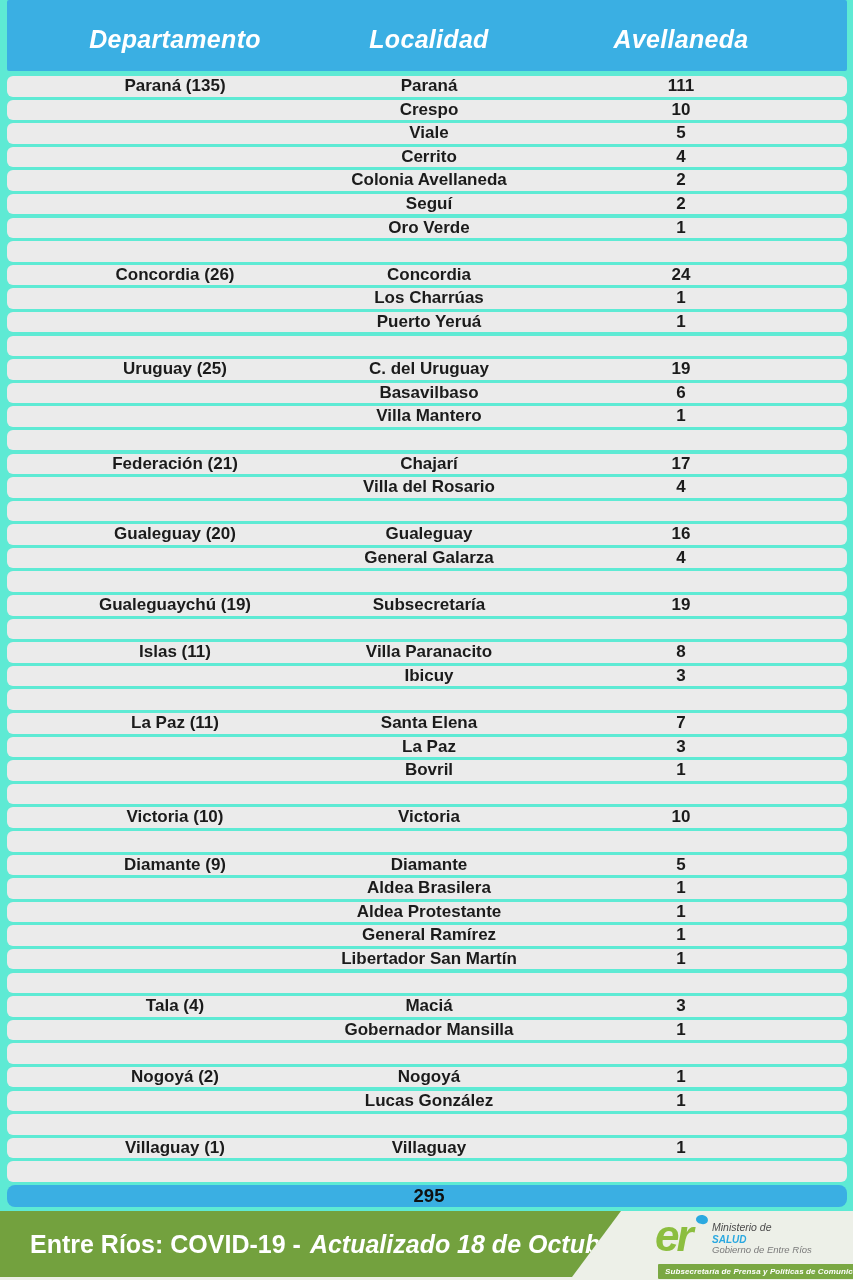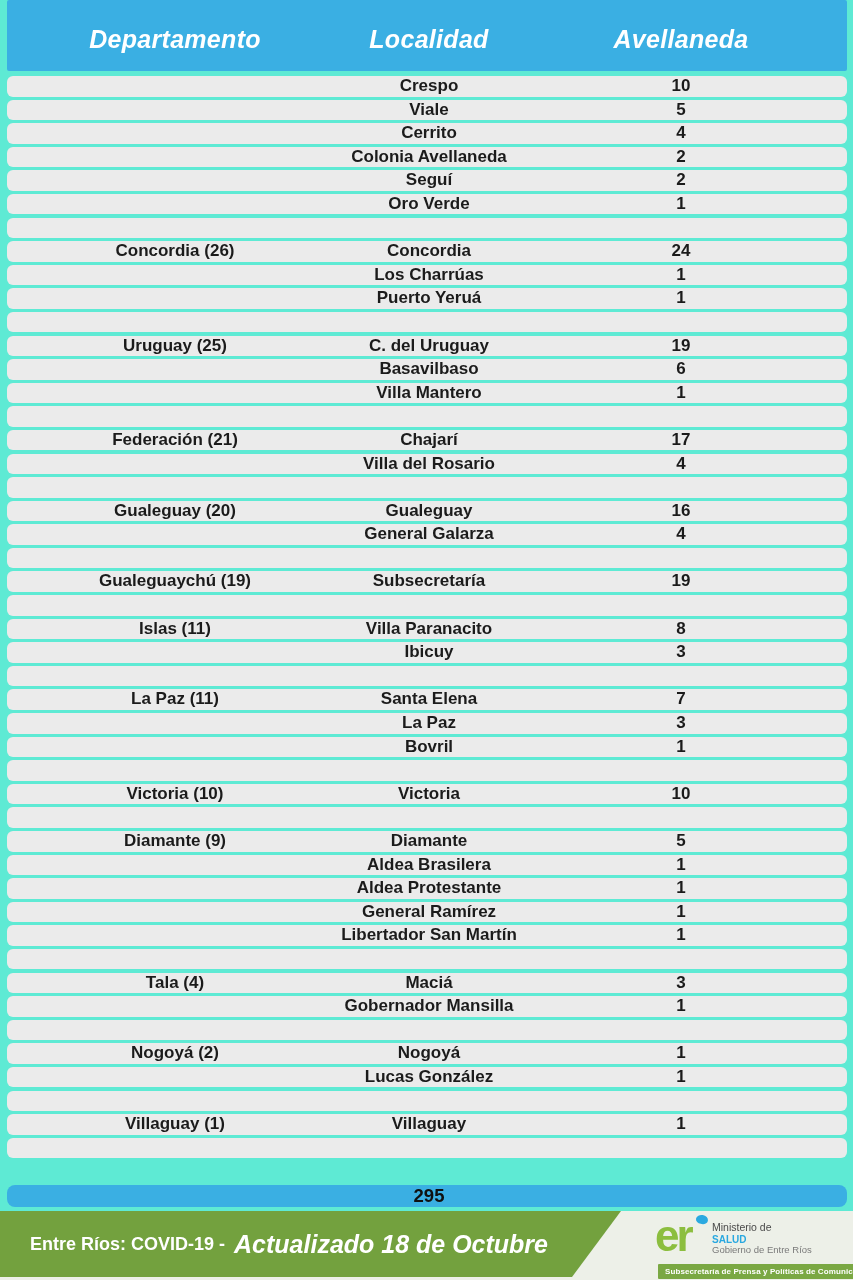--- a/index.html
+++ b/index.html
@@ -69,6 +69,11 @@
   </header>
 
   <div class="rows" id="table-body">
+  <div class="row">
+    <div class="cell c-dept">Paraná (135)</div>
+    <div class="cell c-loc">Paraná</div>
+    <div class="cell c-val">111</div>
+  </div>
 
   <div class="row">
     <div class="cell c-dept"></div>

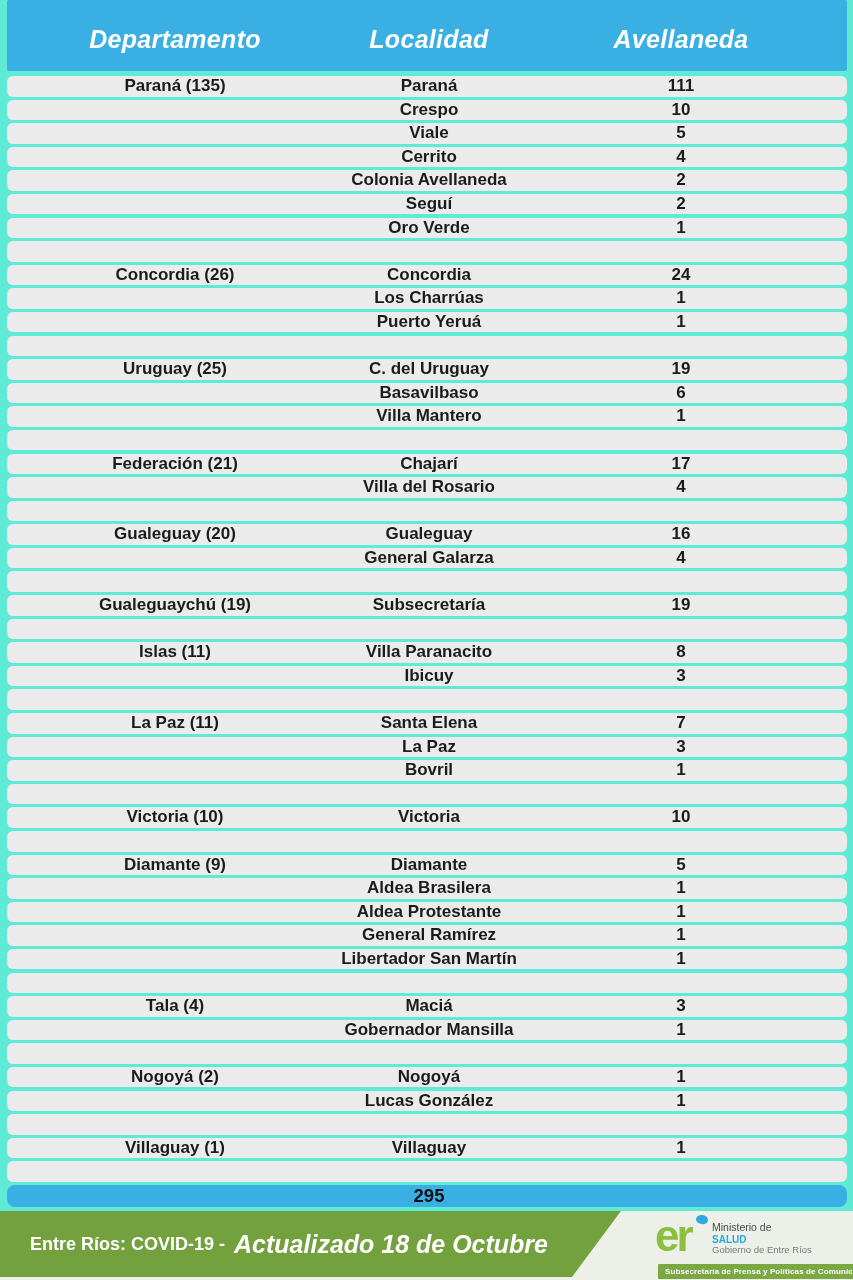--- a/index.html
+++ b/index.html
@@ -38,7 +38,7 @@
                 clip-path:polygon(0 0, 621px 0, 572px 66px, 0 66px);
                 display:flex; align-items:center; padding-left:30px;
                 white-space:nowrap; }
-  .green-band .t-bold { color:#ffffff; font-weight:bold; font-size:18px; }
+  .green-band .t-bold { color:#ffffff; font-weight:bold; font-size:25px; }
   .green-band .t-italic { color:#ffffff; font-weight:bold; font-style:italic;
                           font-size:25px; margin-left:9px; }
 

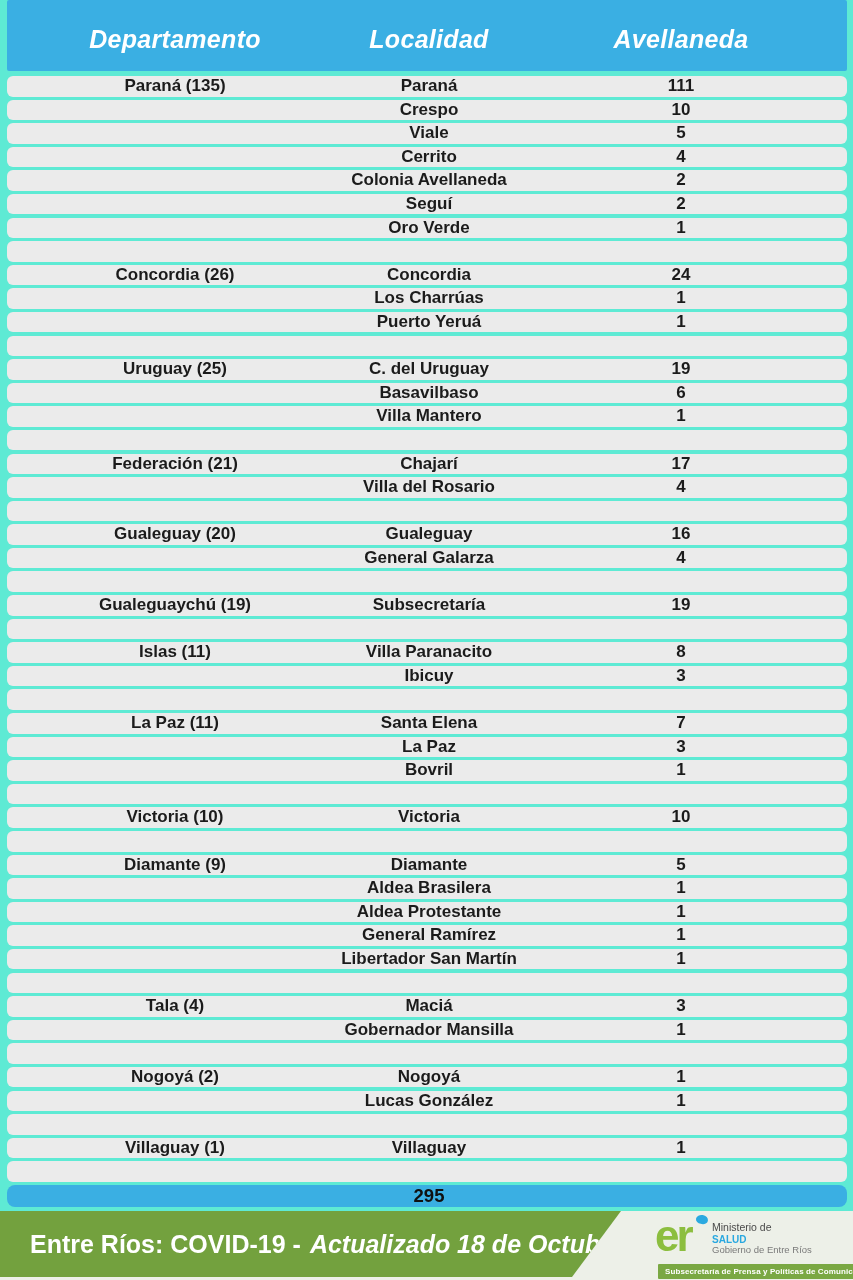--- a/index.html
+++ b/index.html
@@ -42,7 +42,7 @@
   .green-band .t-italic { color:#ffffff; font-weight:bold; font-style:italic;
                           font-size:25px; margin-left:9px; }
 
-  .logo { position:absolute; left:650px; top:5px; width:200px; height:62px; }
+  .logo { position:absolute; left:650px; top:5px; width:200px; height:62px;font-style:italic; }
   .logo-mark { position:absolute; left:5px; top:0; width:52px; height:44px; }
   .logo-mark .er { font-weight:bold; font-size:44px; line-height:40px;
                    color:#8cbe3f; letter-spacing:-3px; }

